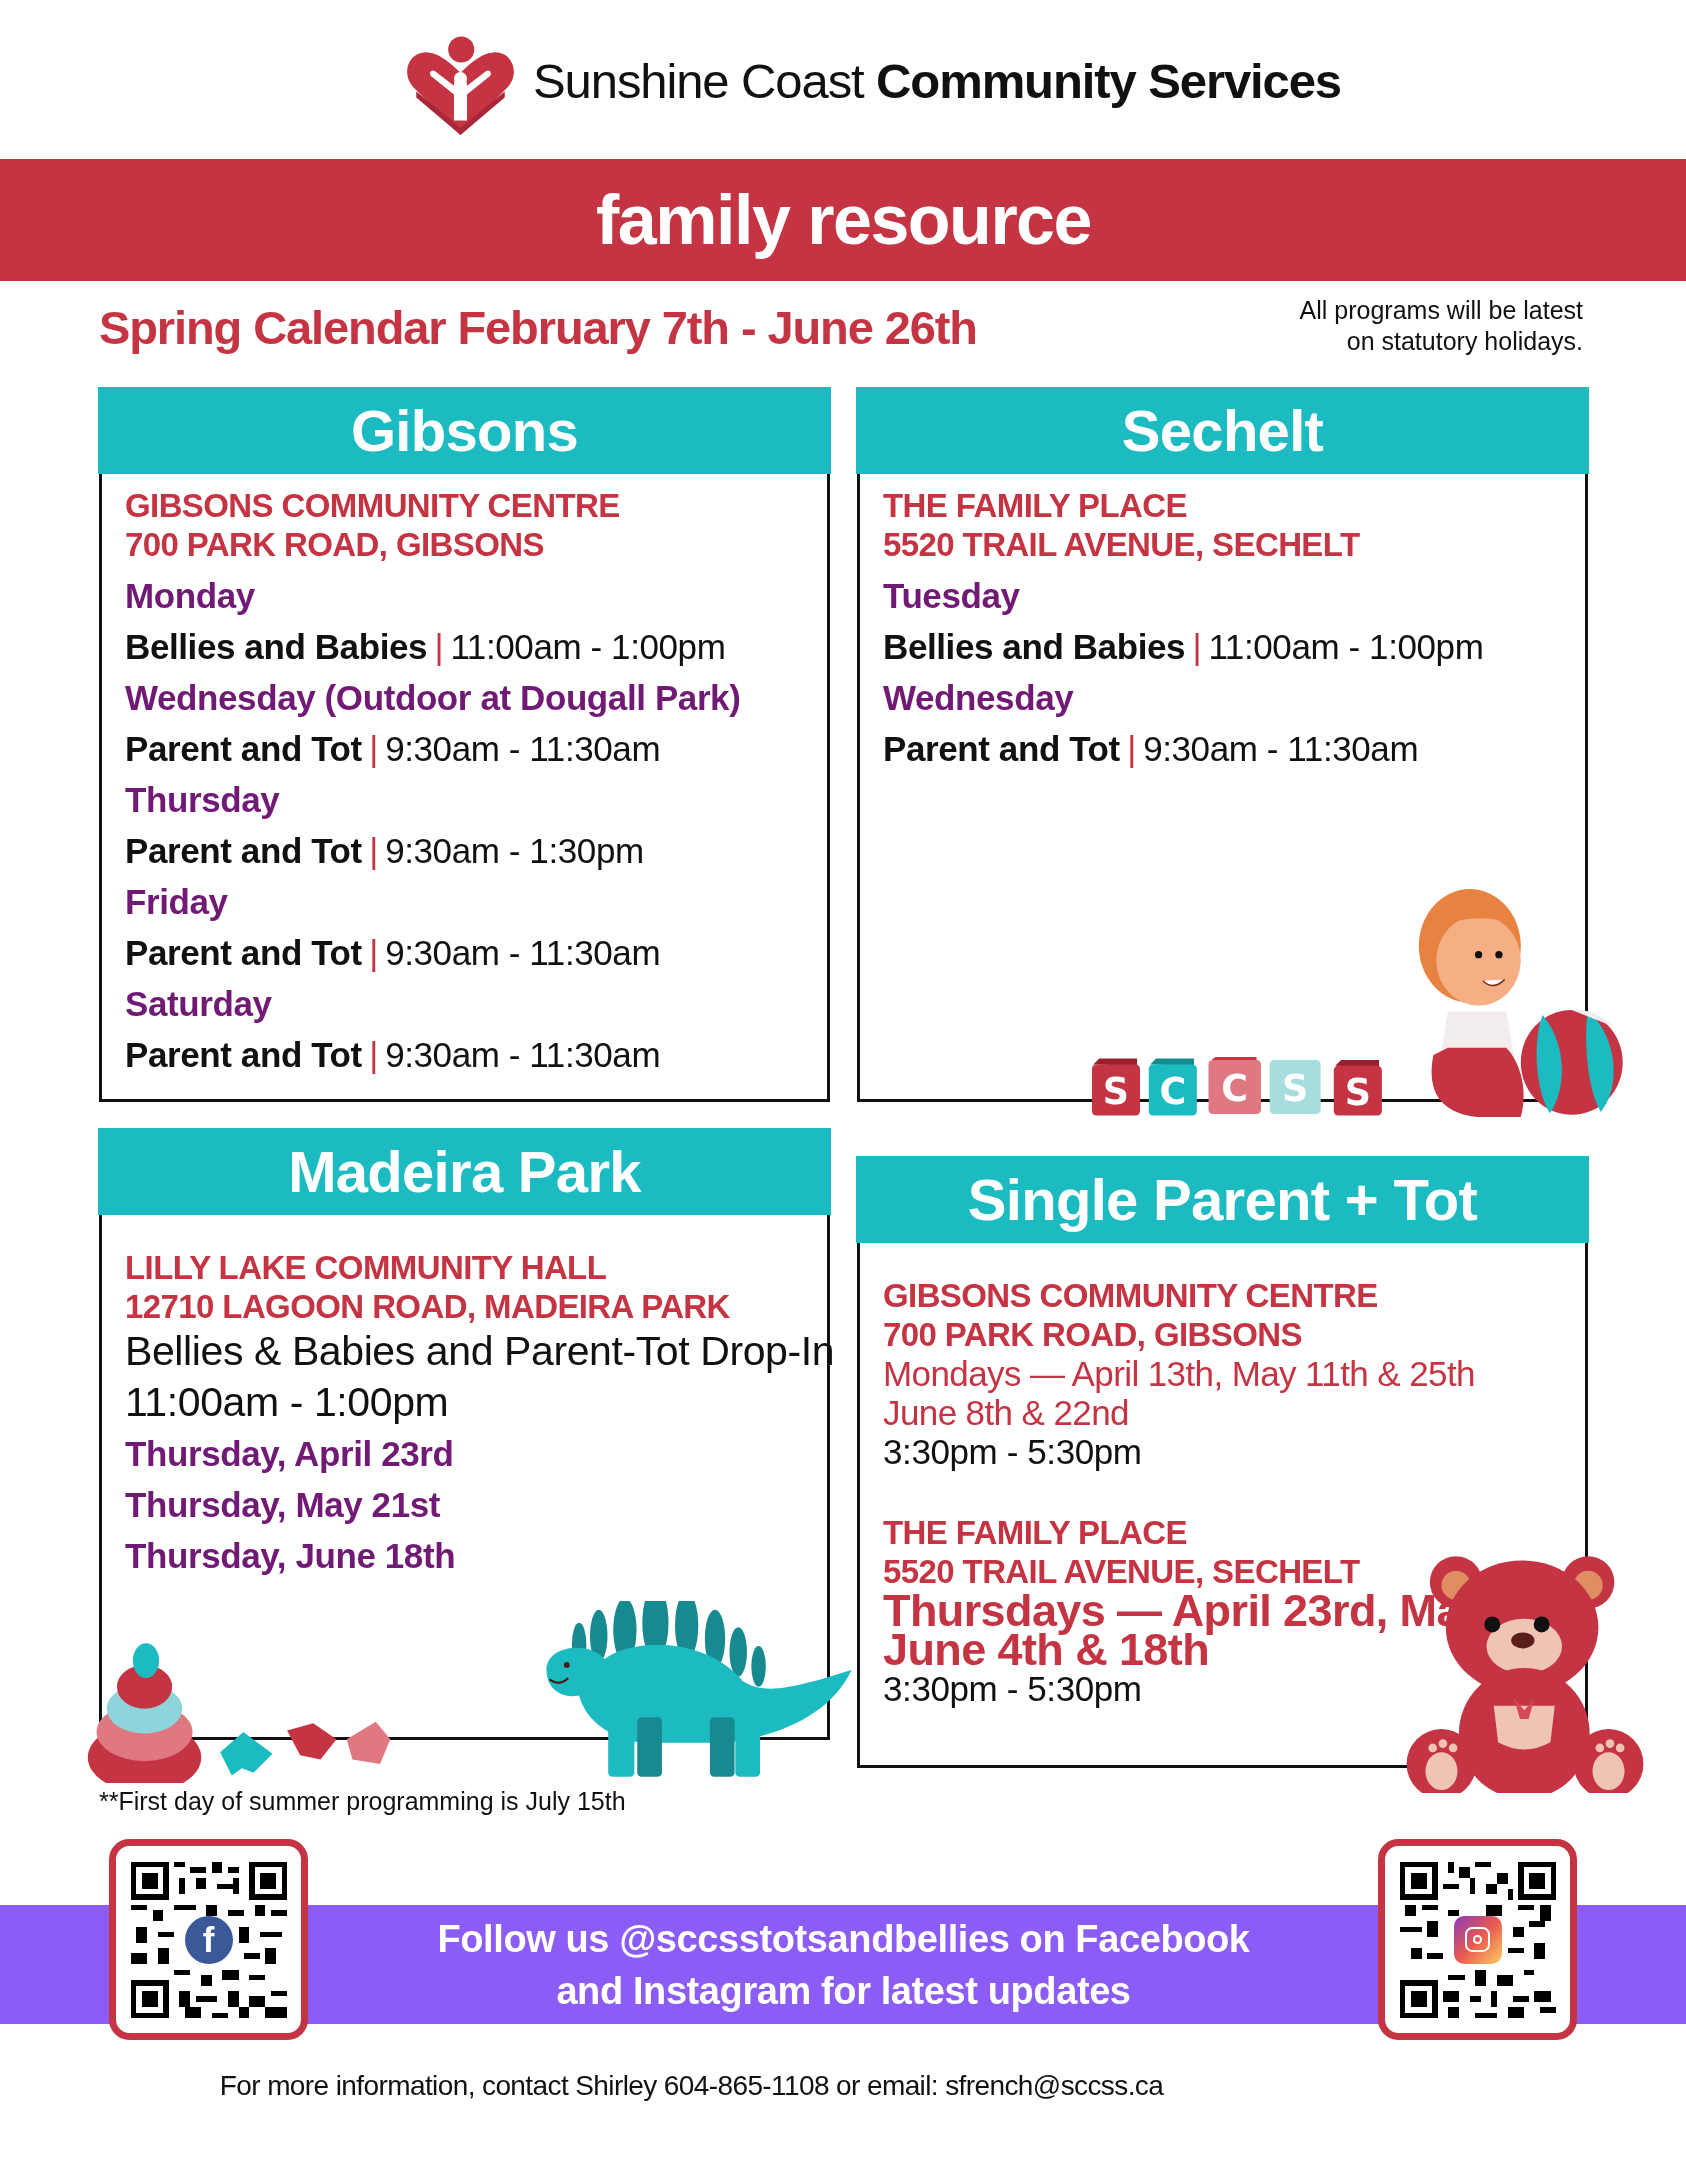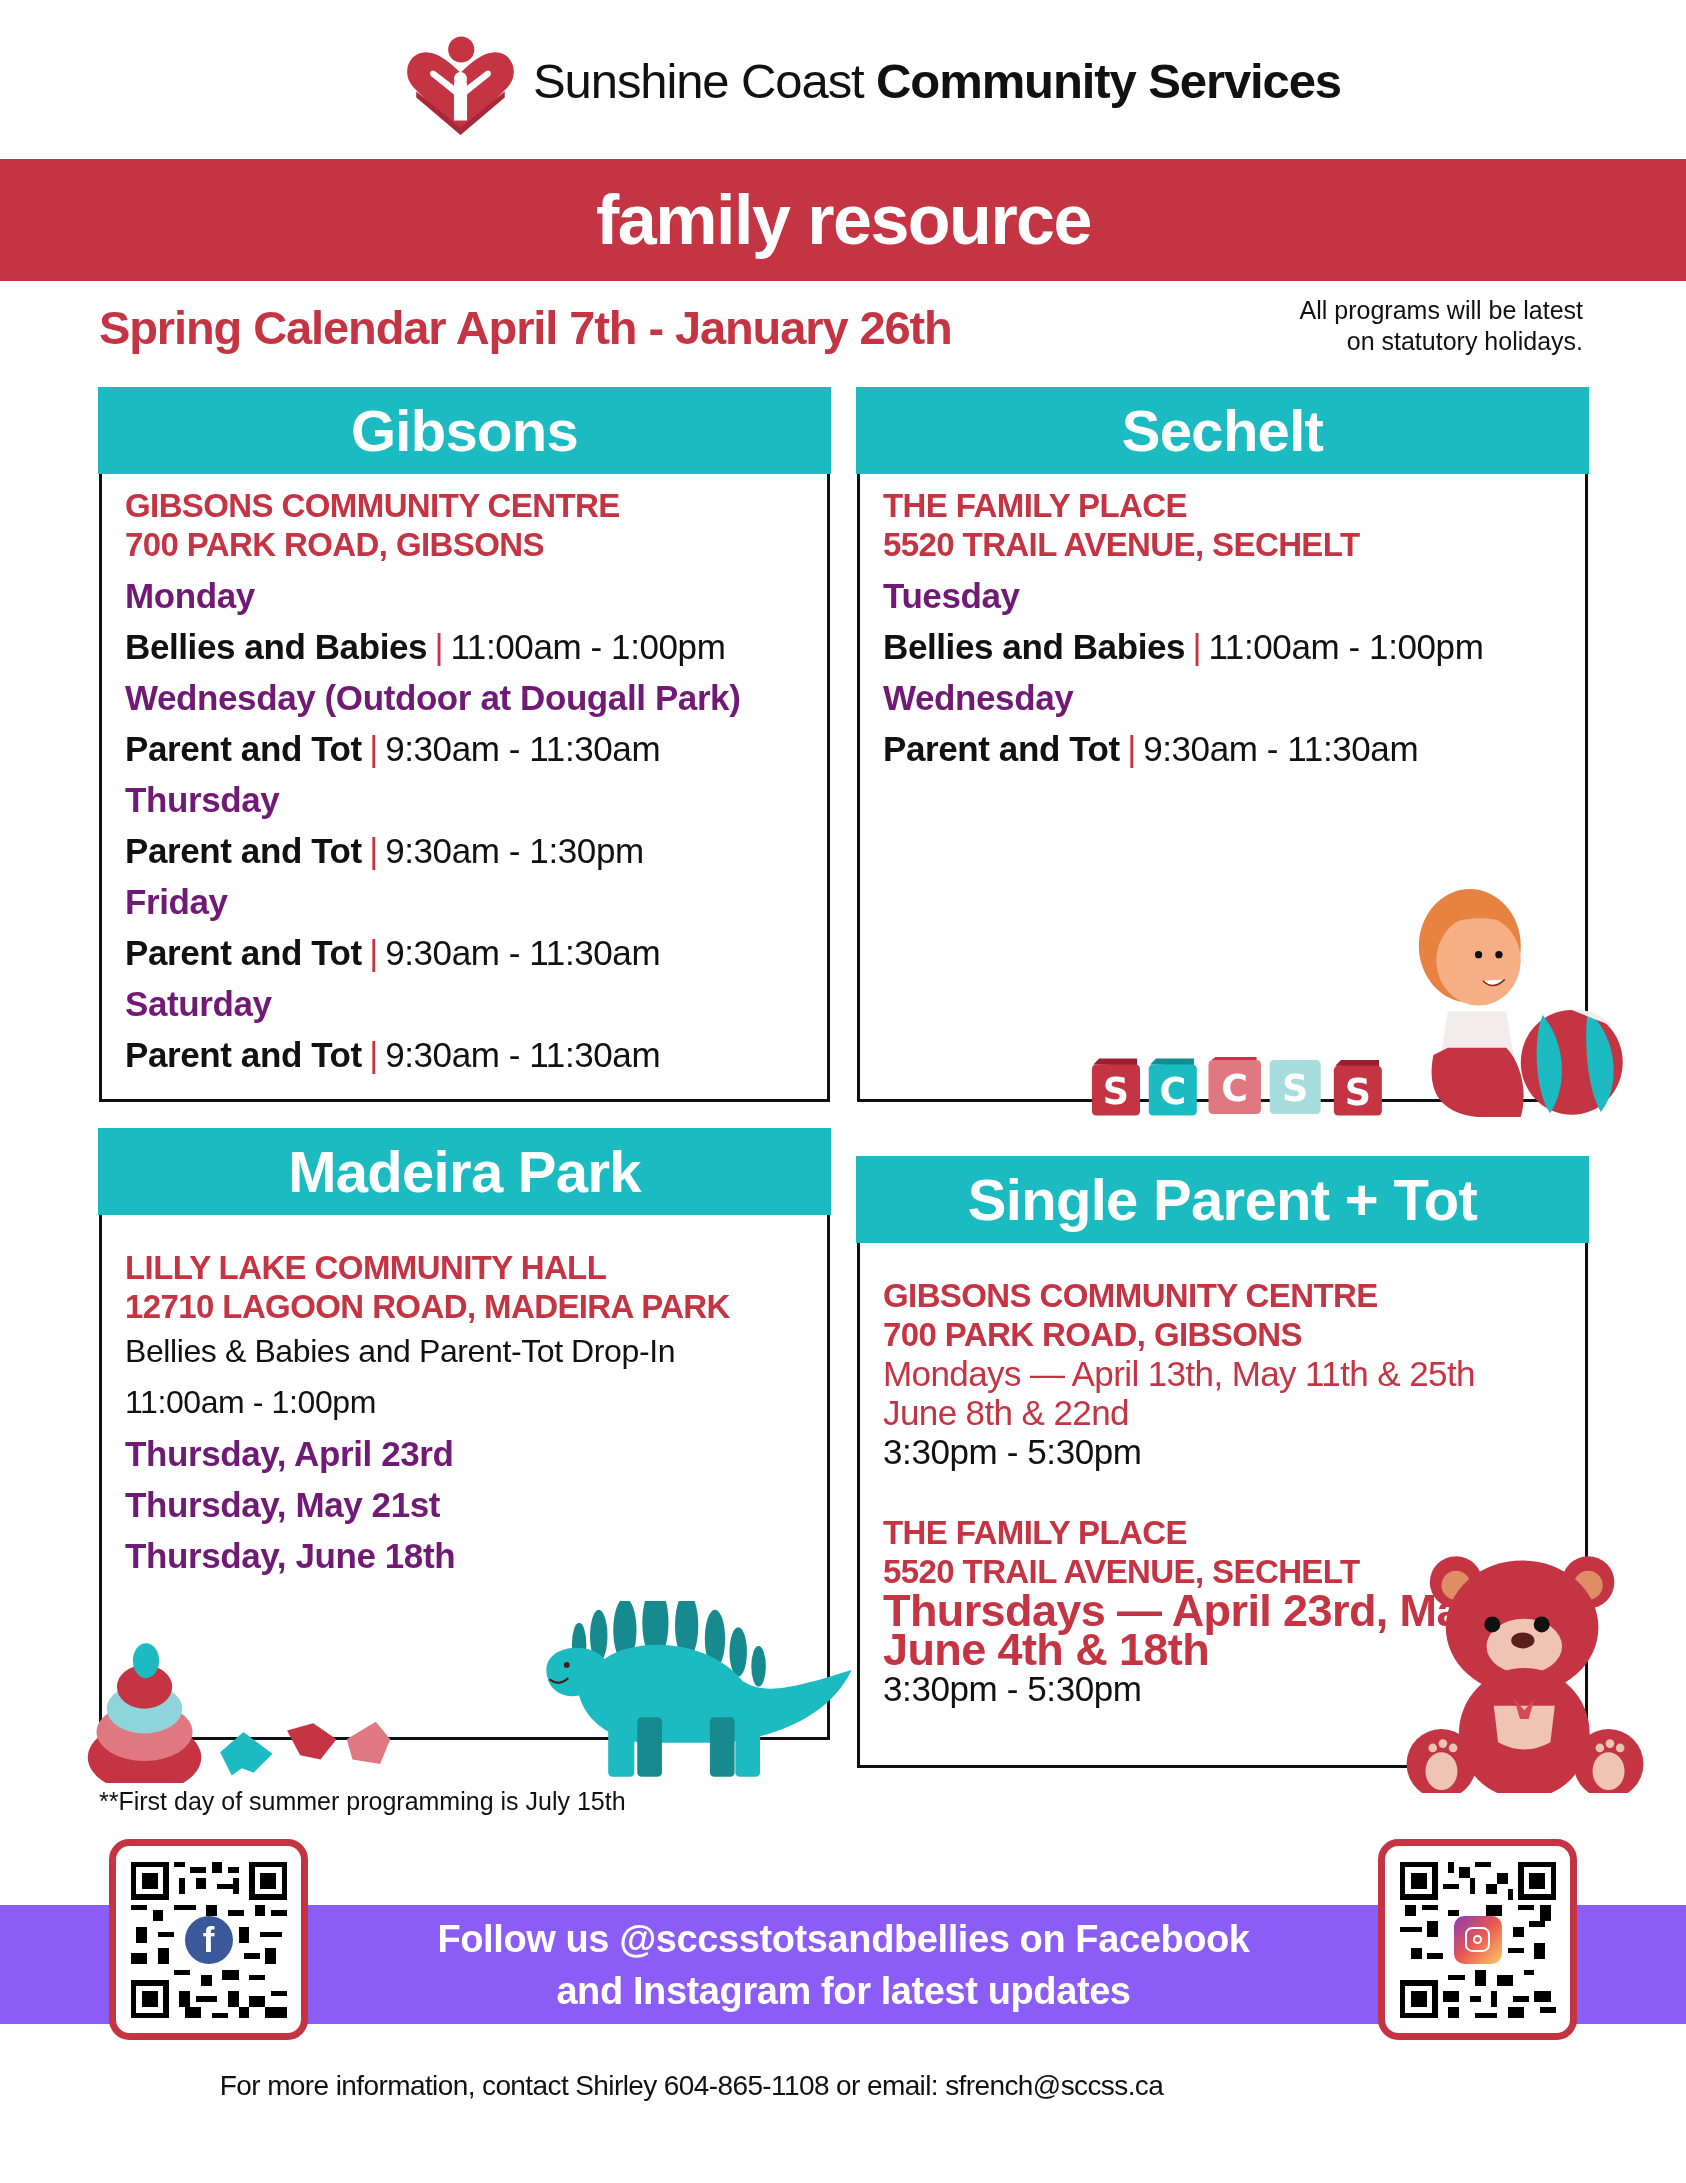--- a/index.html
+++ b/index.html
@@ -76,7 +76,7 @@
   <span class="banner-title">family resource</span>
 </div>
 
-<div class="abs spring">Spring Calendar April 7th - January 26th</div>
+<div class="abs spring">Spring Calendar February 7th - June 26th</div>
 <div class="abs closed-note">
   <div>All programs will be latest</div>
   <div>on statutory holidays.</div>

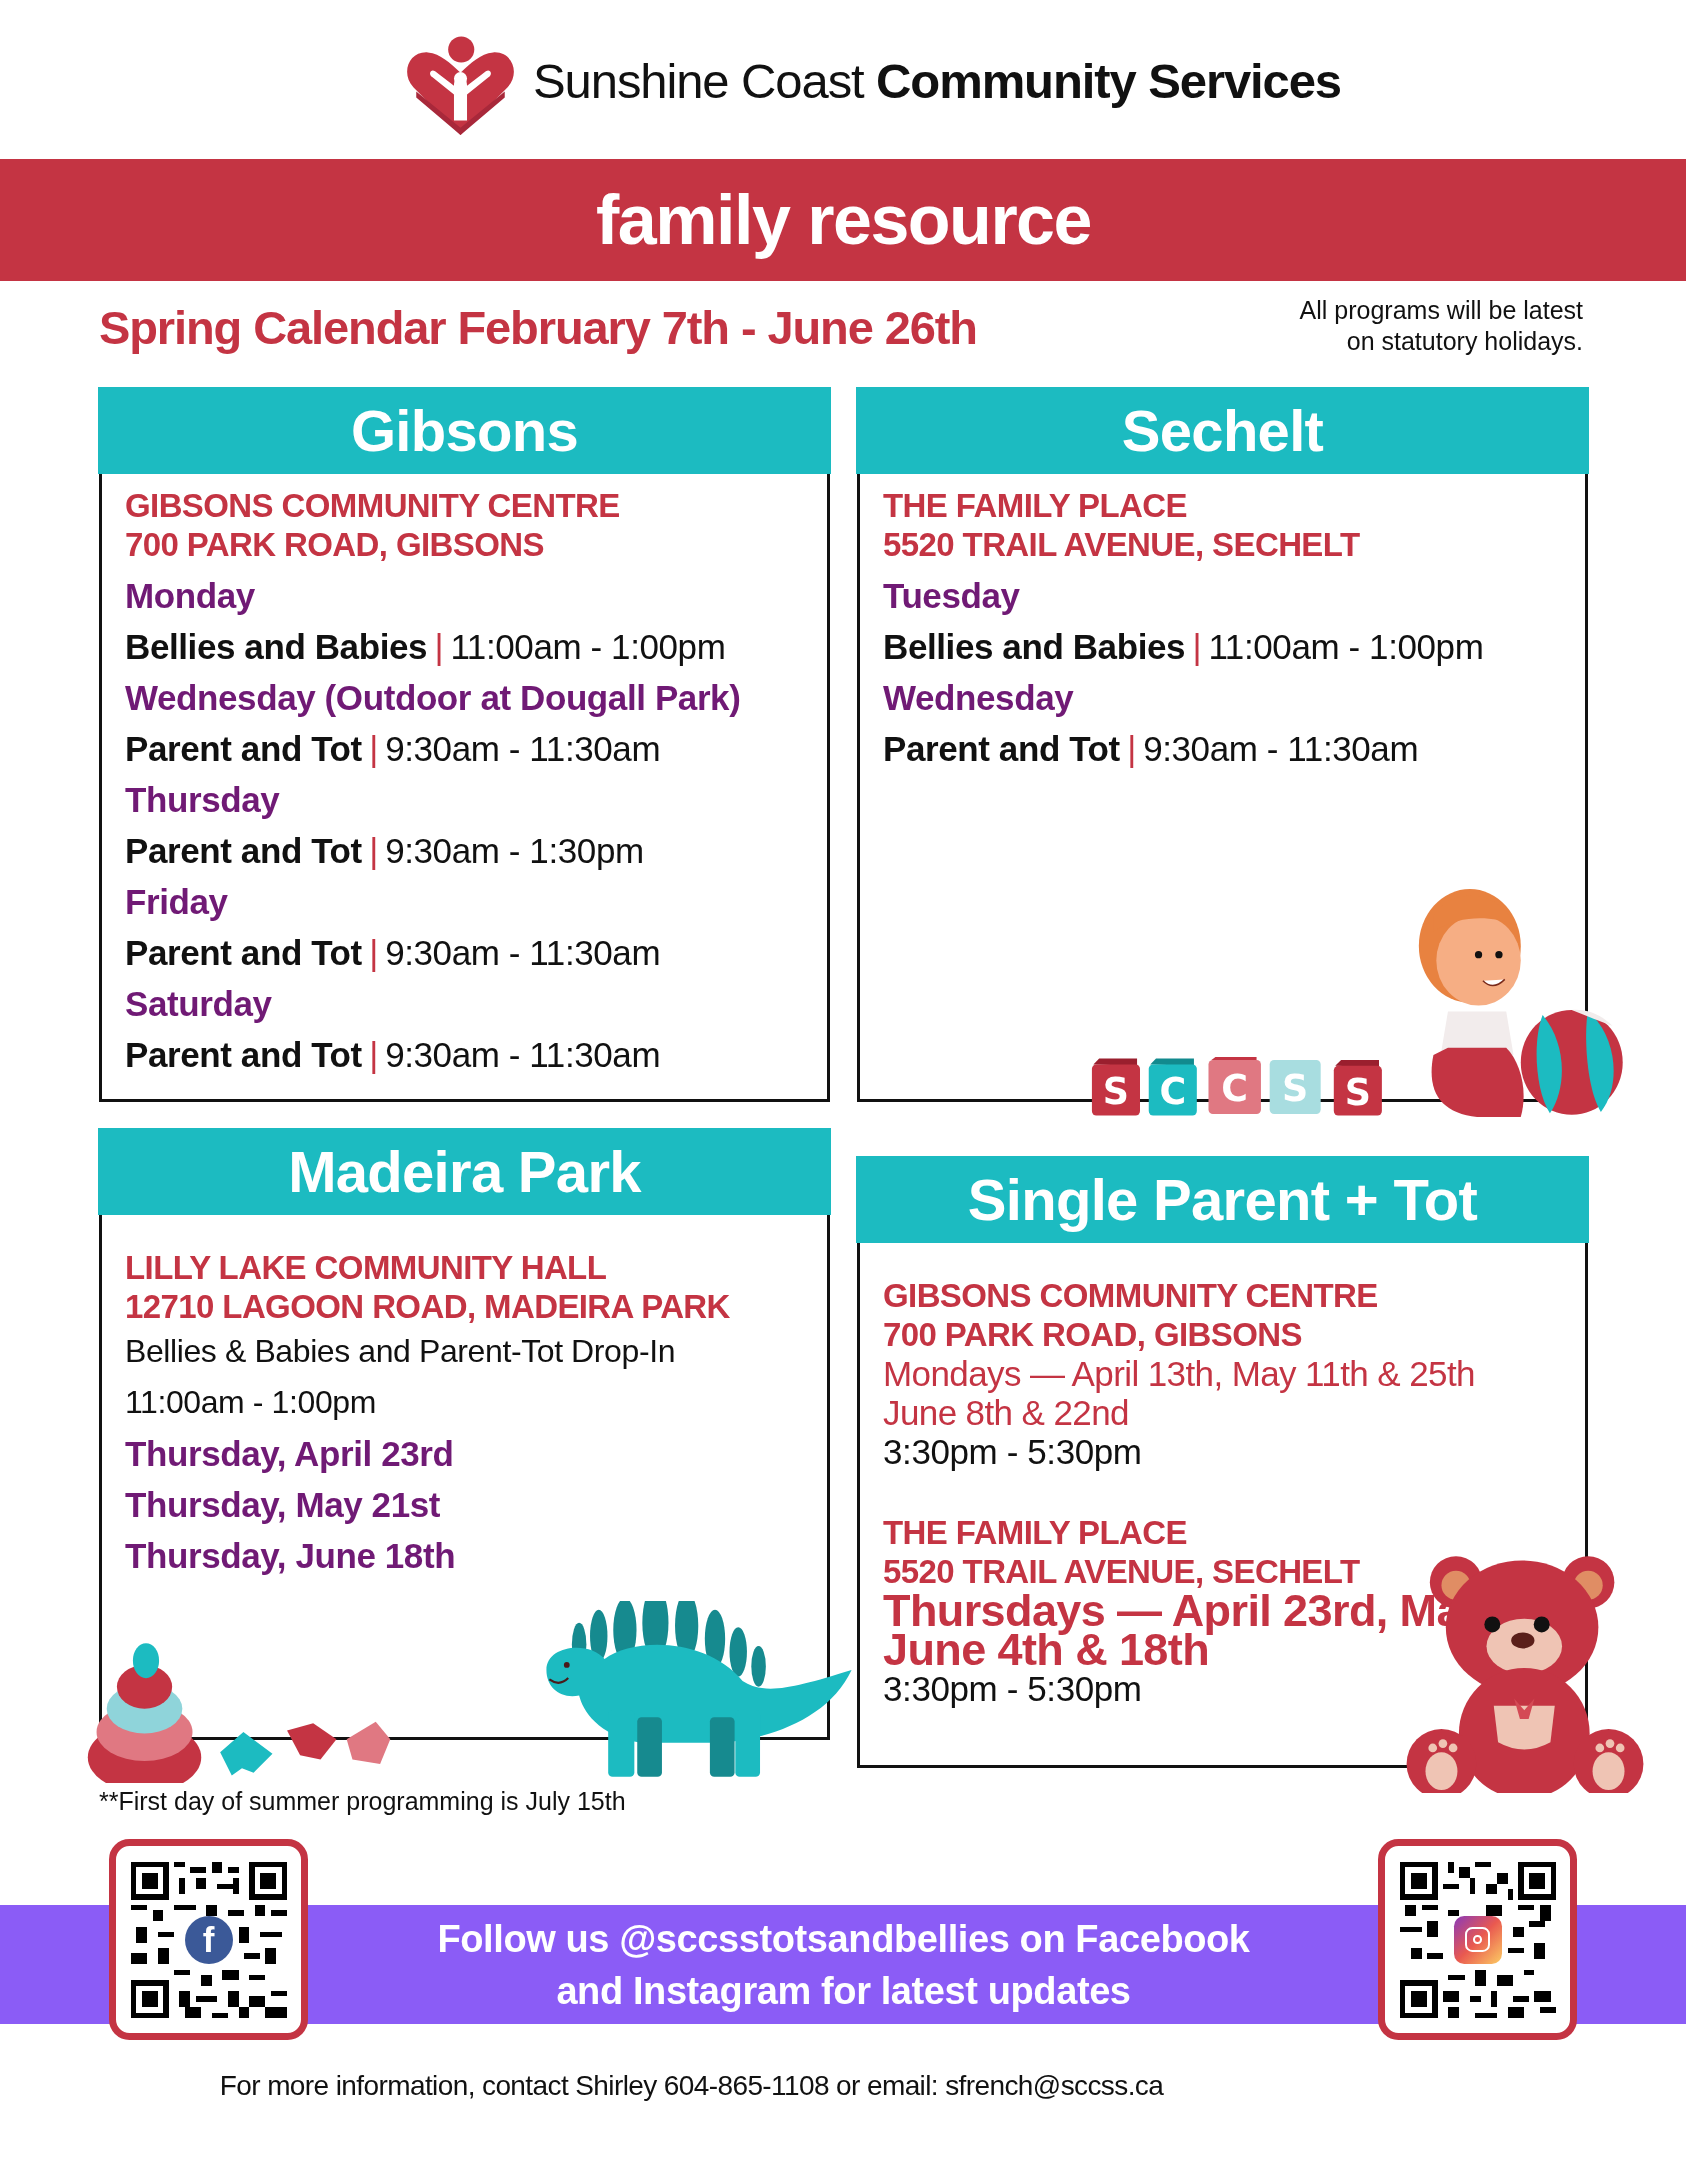--- a/index.html
+++ b/index.html
@@ -33,7 +33,7 @@
     .prog .pname { font-weight: 700; }
     .prog .sep { color: #c43443; font-weight: 400; margin: 0 7.3px; }
     .prog .time { font-weight: 400; }
-    .plain { font-size: 32px; line-height: 51px; white-space: nowrap; color: #111; letter-spacing: -0.4px; }
+    .plain { font-size: 41px; line-height: 51px; white-space: nowrap; color: #111; letter-spacing: -0.4px; }
     .plain.bold { font-weight: 700; }
     .red-reg { color: #c43443; font-size: 35px; line-height: 39px; white-space: nowrap; letter-spacing: -0.6px; }
     .red-bold { color: #c43443; font-size: 45px; line-height: 39px; font-weight: 700; white-space: nowrap; letter-spacing: -0.6px; }

